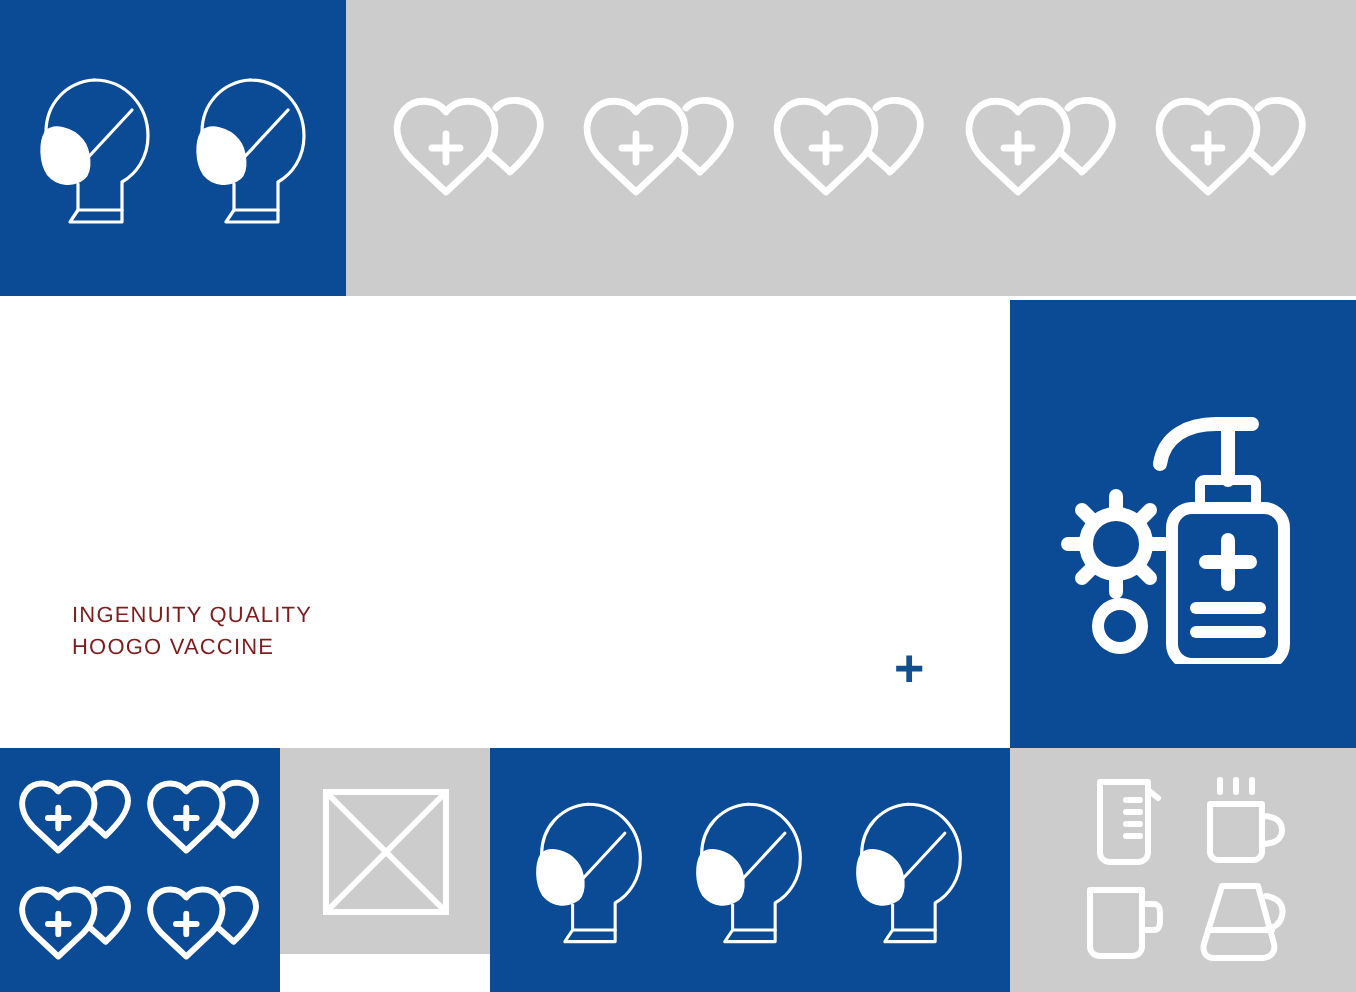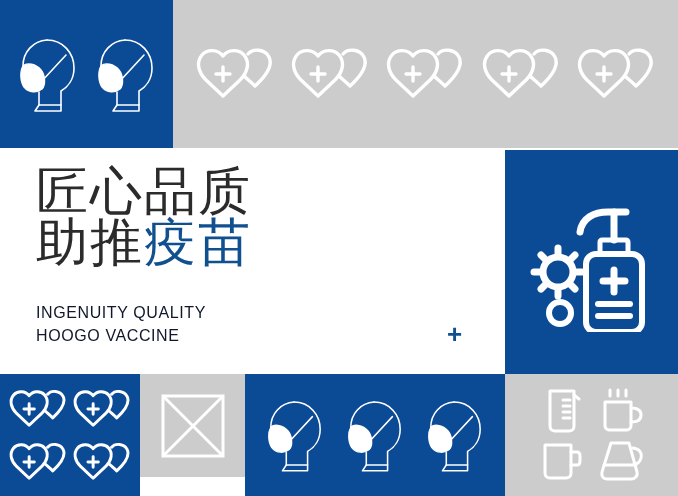--- a/index.html
+++ b/index.html
@@ -185,10 +185,6 @@
 
   <div class="blk white" id="mid-white">
 
-    <div class="headline">
-      <div class="h-line">匠心品质</div>
-      <div class="h-line"><span>助推</span><span class="accent">疫苗</span></div>
-    </div>
 
     <div class="sub">
       <div>INGENUITY QUALITY</div>

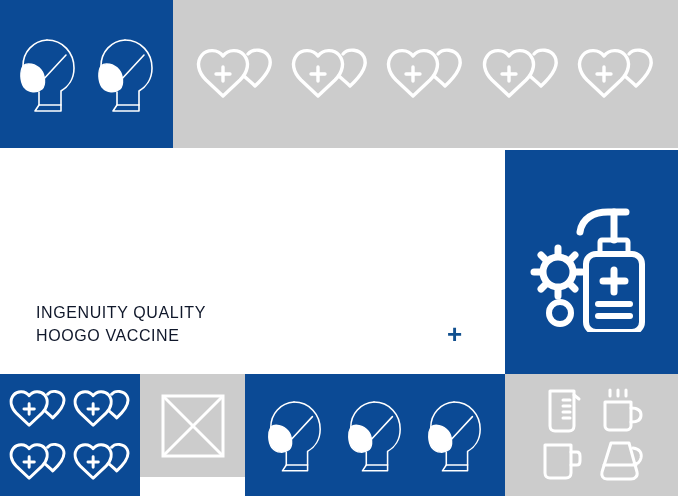--- a/index.html
+++ b/index.html
@@ -48,8 +48,8 @@
   .h-line .accent{color:#11508f;}
   .sub{
     position:absolute;left:36px;top:151px;
-    font-size:16px;line-height:1.45;letter-spacing:0.6px;
-    color:#0f172a;font-weight:400;
+    font-size:11px;line-height:1.45;letter-spacing:0.6px;
+    color:#7f1d1d;font-weight:400;
   }
   .plusmark{
     position:absolute;left:447px;top:171px;

